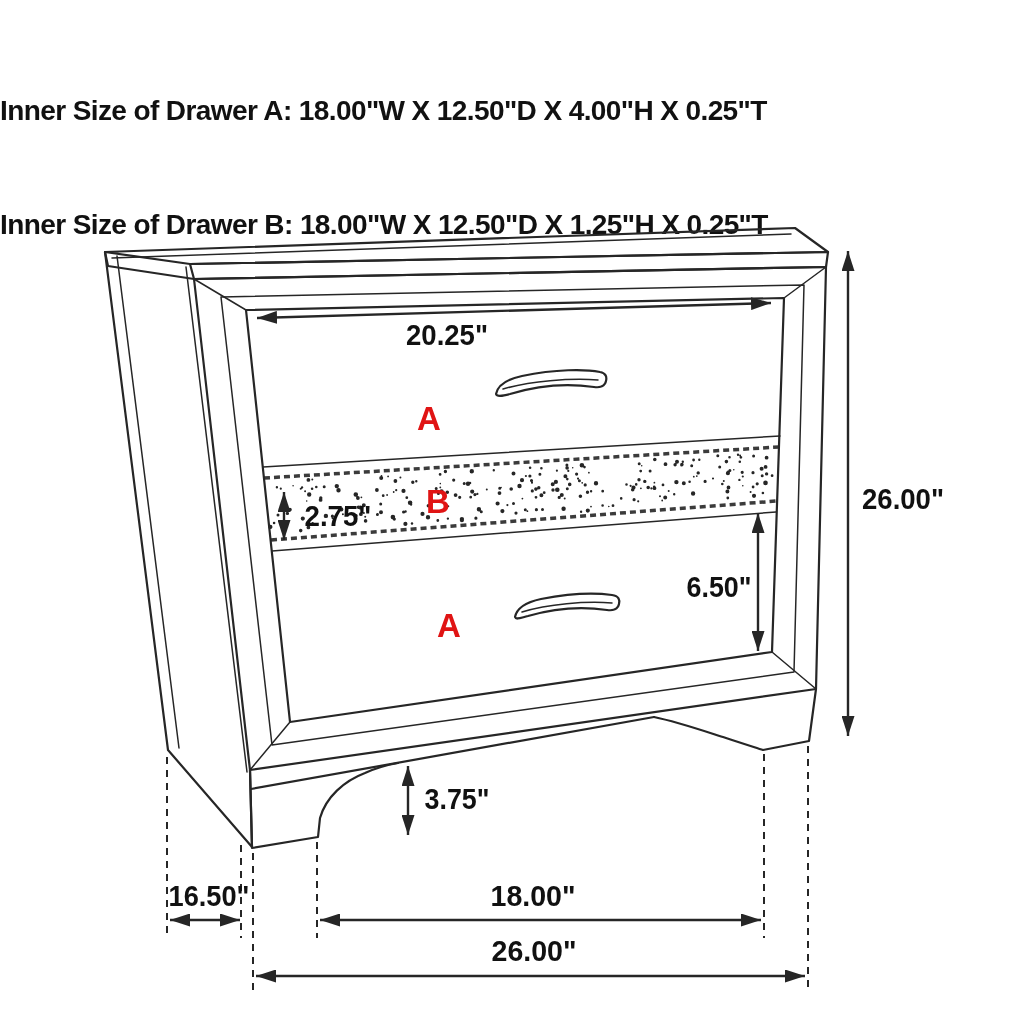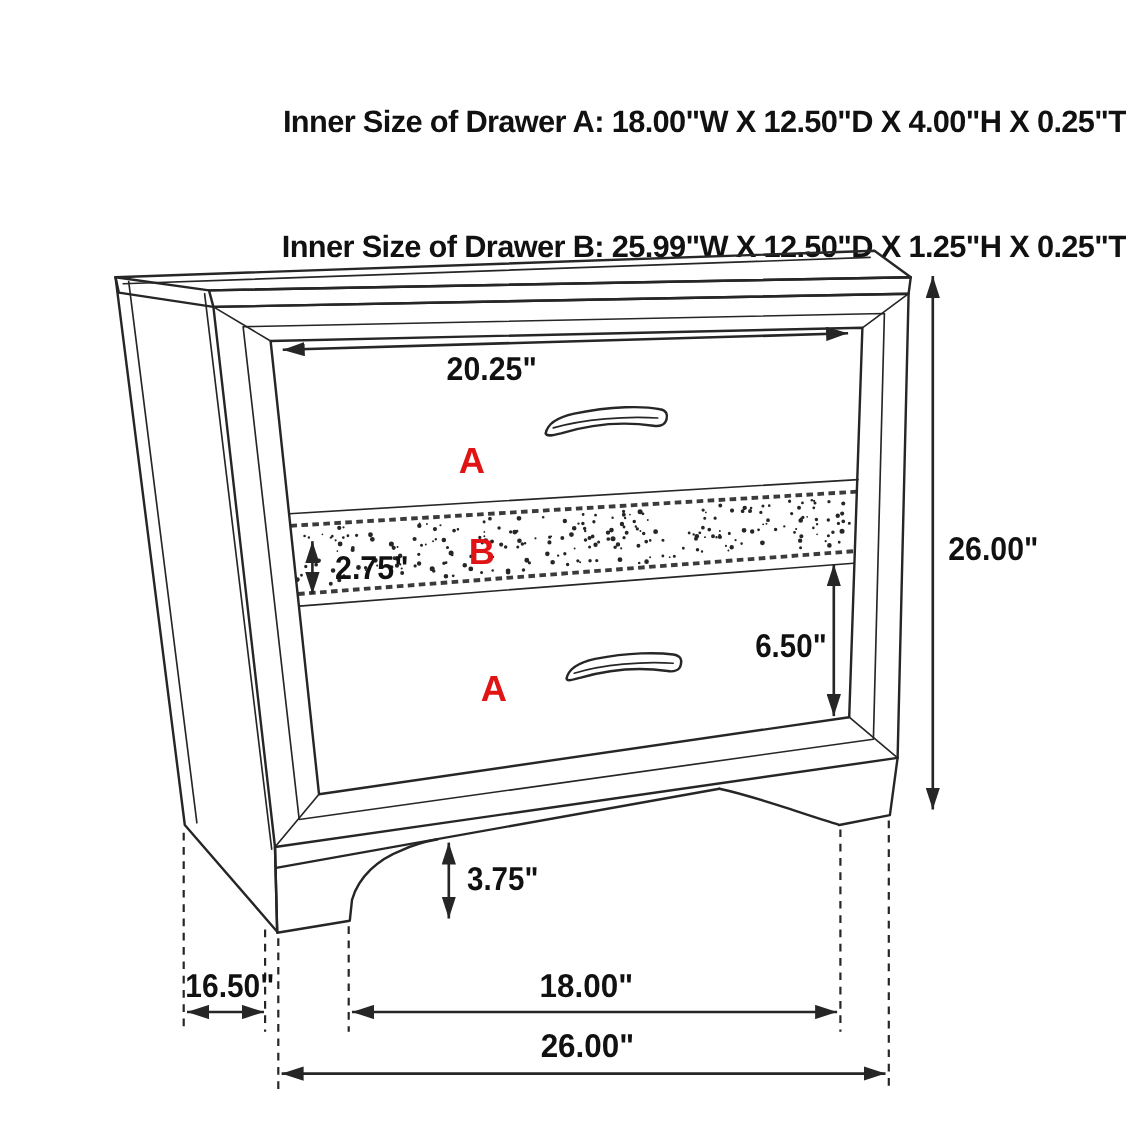--- a/index.html
+++ b/index.html
@@ -16,7 +16,7 @@
   }
   .hdr{
     position:absolute;top:16px;left:0;right:0;
-    text-align:right;color:var(--text);
+    text-align:left;color:var(--text);
     font-weight:bold;font-size:28px;line-height:38px;letter-spacing:-0.6px;
     white-space:pre;
   }

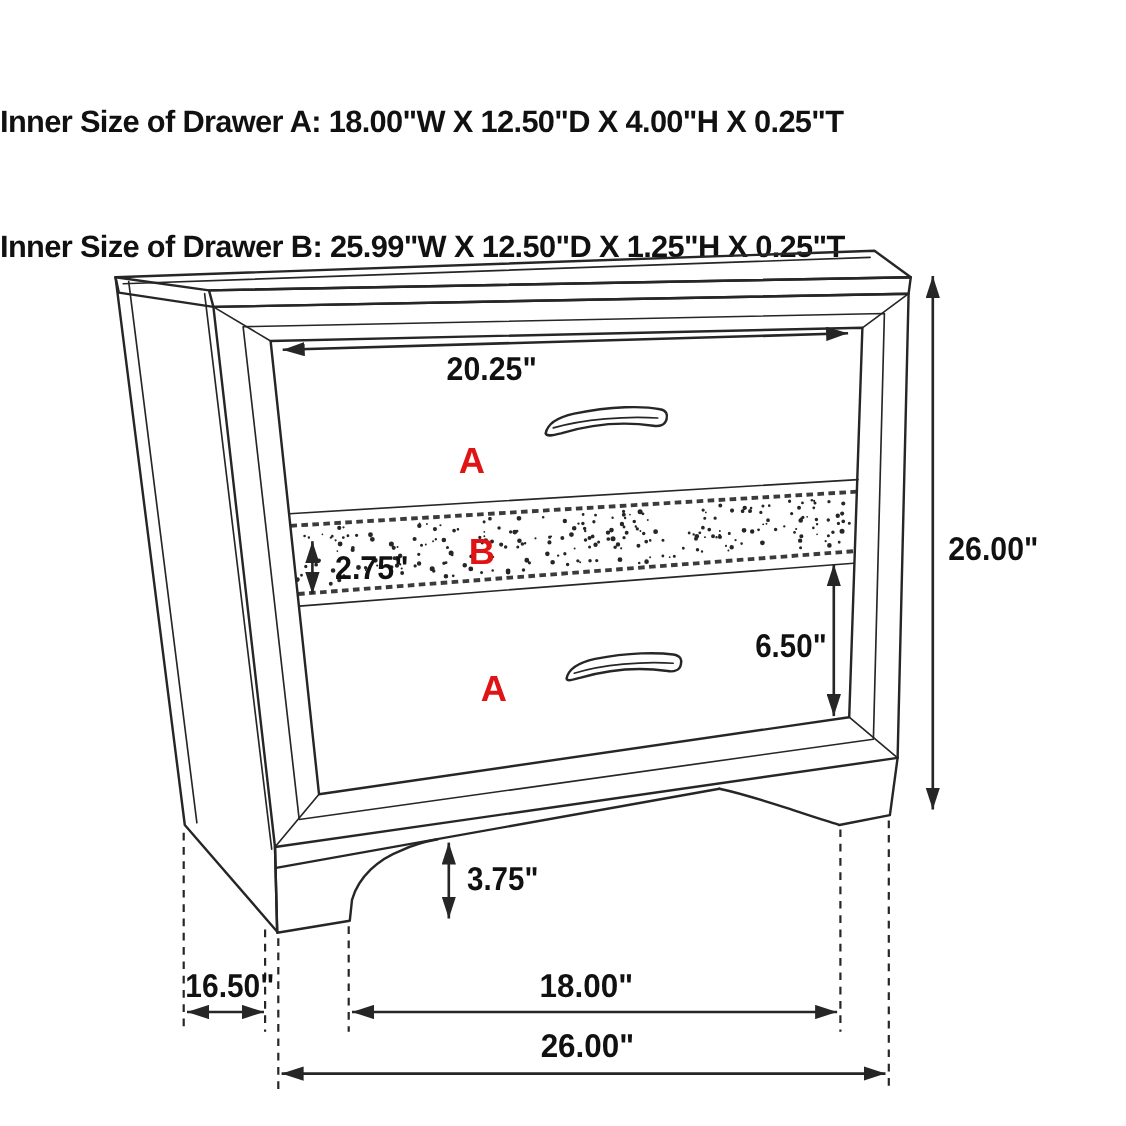--- a/index.html
+++ b/index.html
@@ -38,7 +38,7 @@
 
   <div class="hdr">
     <div>Inner Size of Drawer A: 18.00"W X 12.50"D X 4.00"H X 0.25"T</div>
-    <div>Inner Size of Drawer B: 25.99"W X 12.50"D X 1.25"H X 0.25"T</div>
+    <div>Inner Size of Drawer B: 18.00"W X 12.50"D X 1.25"H X 0.25"T</div>
   </div>
 
   <svg class="diagram-svg" viewBox="0 0 1024 1024">

